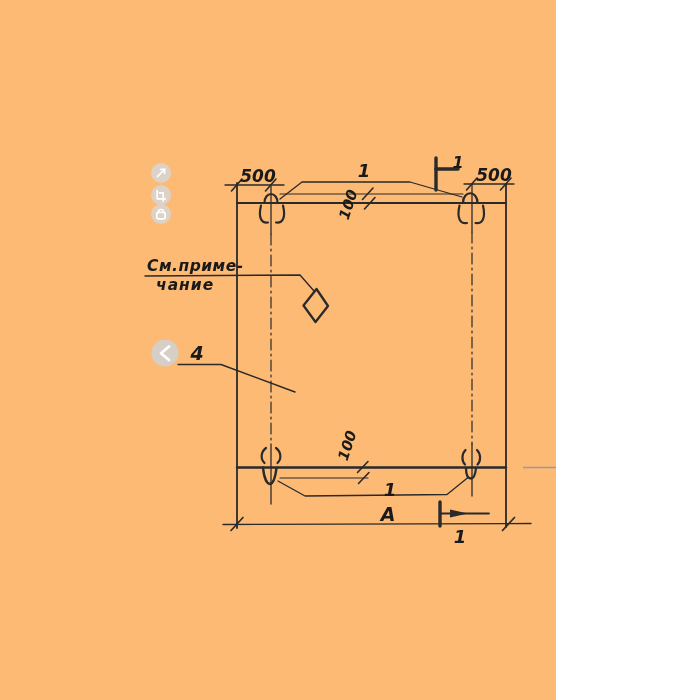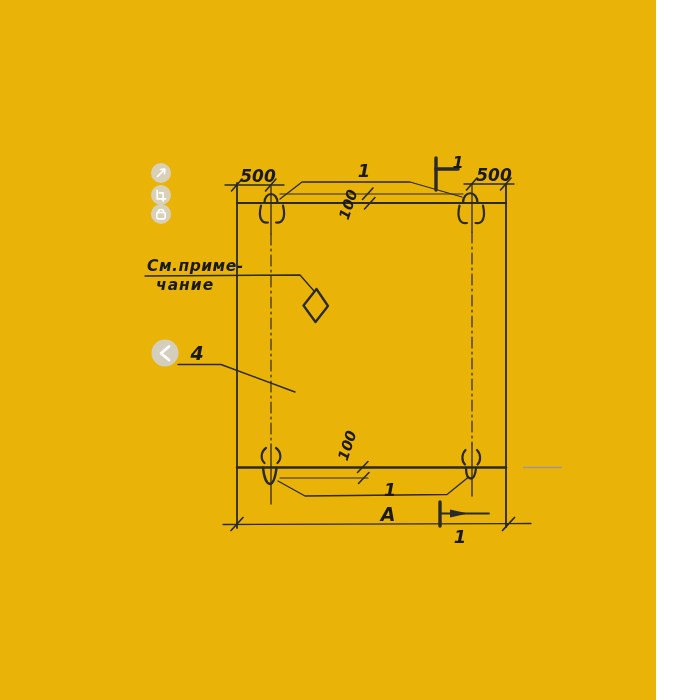--- a/index.html
+++ b/index.html
@@ -3,7 +3,7 @@
 <meta charset="utf-8">
 <style>
   html,body{margin:0;padding:0;background:#ffffff;}
-  .stage{position:relative;width:656px;height:700px;background:#eab308;overflow:hidden;
+  .stage{position:relative;width:556px;height:700px;background:#fdba74;overflow:hidden;
          font-family:"DejaVu Sans",sans-serif;text-decoration:underline;}
   svg{position:absolute;left:0;top:0;}
   .ink{stroke:#2a2a2a;fill:none;stroke-linecap:round;stroke-linejoin:round;}

